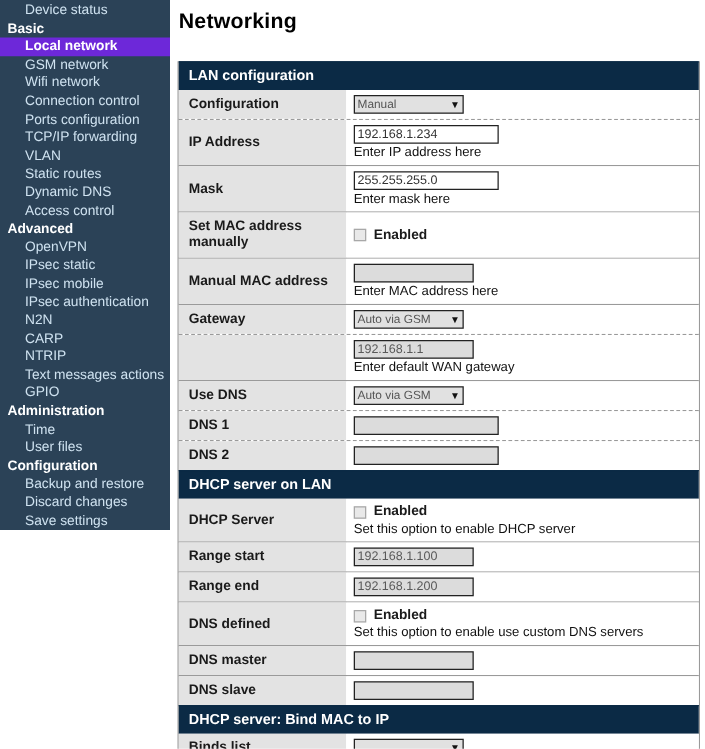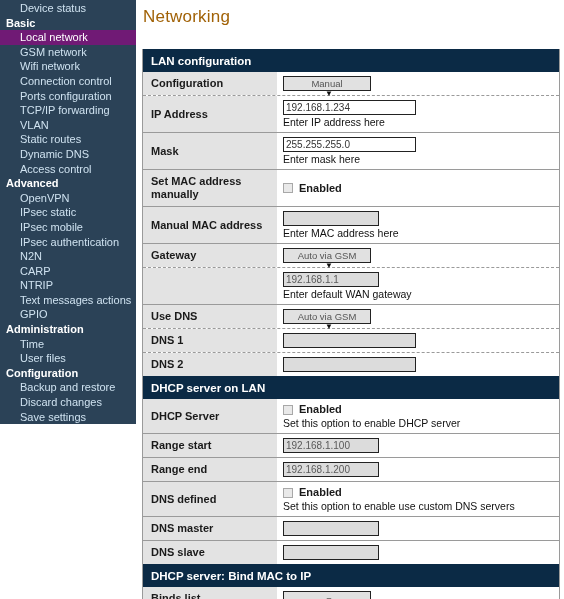--- a/index.html
+++ b/index.html
@@ -59,8 +59,8 @@
   }
   #page-title {
     font-size: 17px;
-    font-weight: normal;
-    color: #a16207;
+    font-weight: bold;
+    color: #000000;
     padding: 7px 0 0 7px;
     line-height: 20px;
     letter-spacing: .2px;

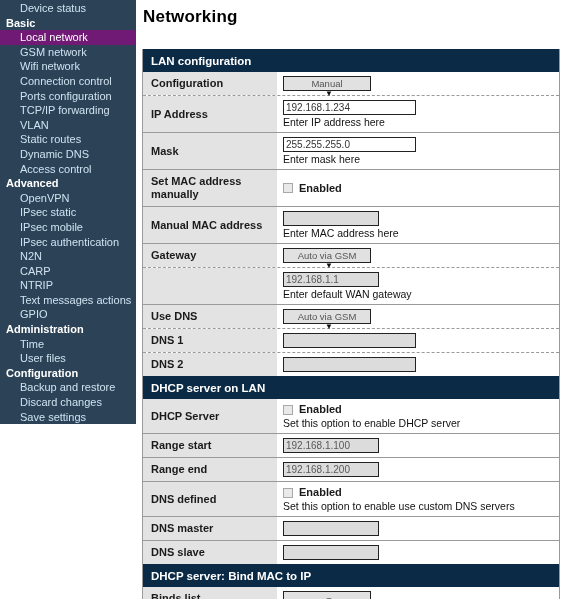--- a/index.html
+++ b/index.html
@@ -44,9 +44,9 @@
     cursor: pointer;
   }
   .nav-item.active {
-    background: #701a75;
+    background: #6d28d9;
     color: #ffffff;
-    font-weight: normal;
+    font-weight: bold;
     width: 136px;
   }
 

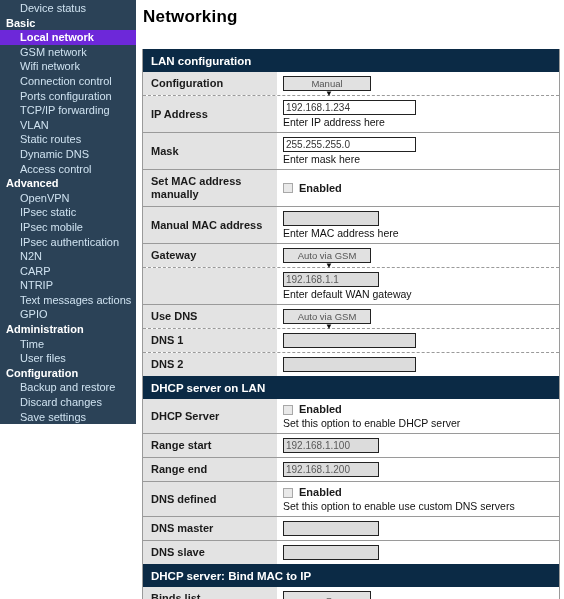--- a/index.html
+++ b/index.html
@@ -146,7 +146,6 @@
     align-items: center;
     justify-content: space-between;
     cursor: pointer;
-    flex-direction: column;
   }
   .sel .cap { line-height: 13px; }
   .caret {

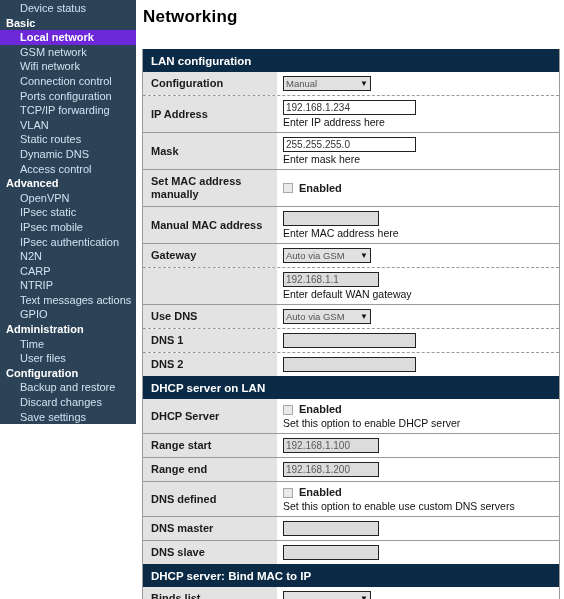--- a/index.html
+++ b/index.html
@@ -123,7 +123,7 @@
     display: flex;
     align-items: center;
   }
-  .inp.w110 { width: 133px; }
+  .inp.w110 { width: 116px; }
   .inp.w88  { width: 96px; }
   .inp.dis  { background: #dcdcdc; color: #595959; }
   .hint {

